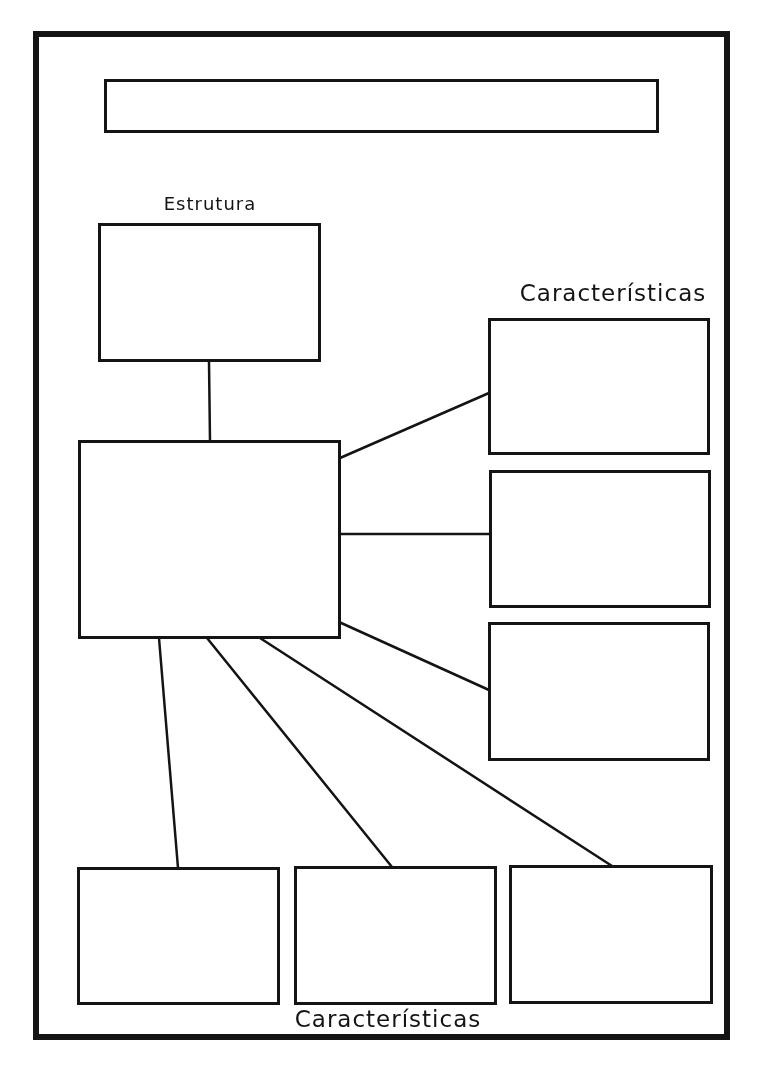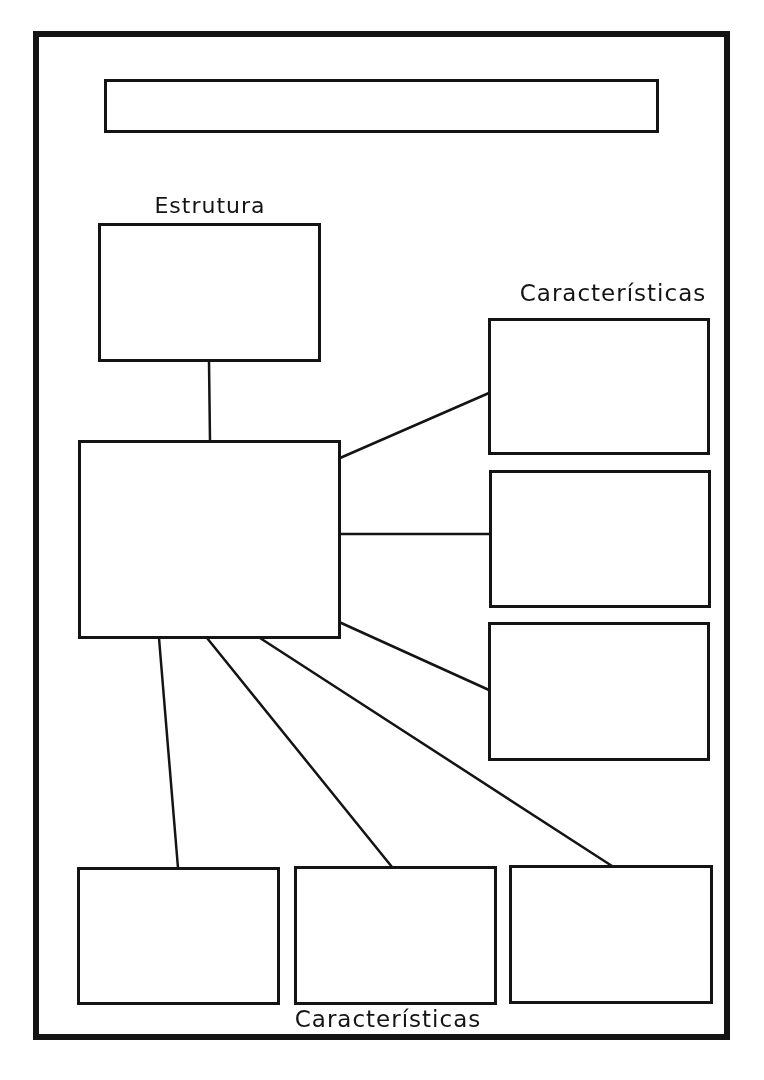--- a/index.html
+++ b/index.html
@@ -55,7 +55,7 @@
     left: 110px;
     top: 194px;
     width: 200px;
-    font-size: 22px;
+    font-size: 18px;
   }
   .label-carac-right {
     left: 493px;

